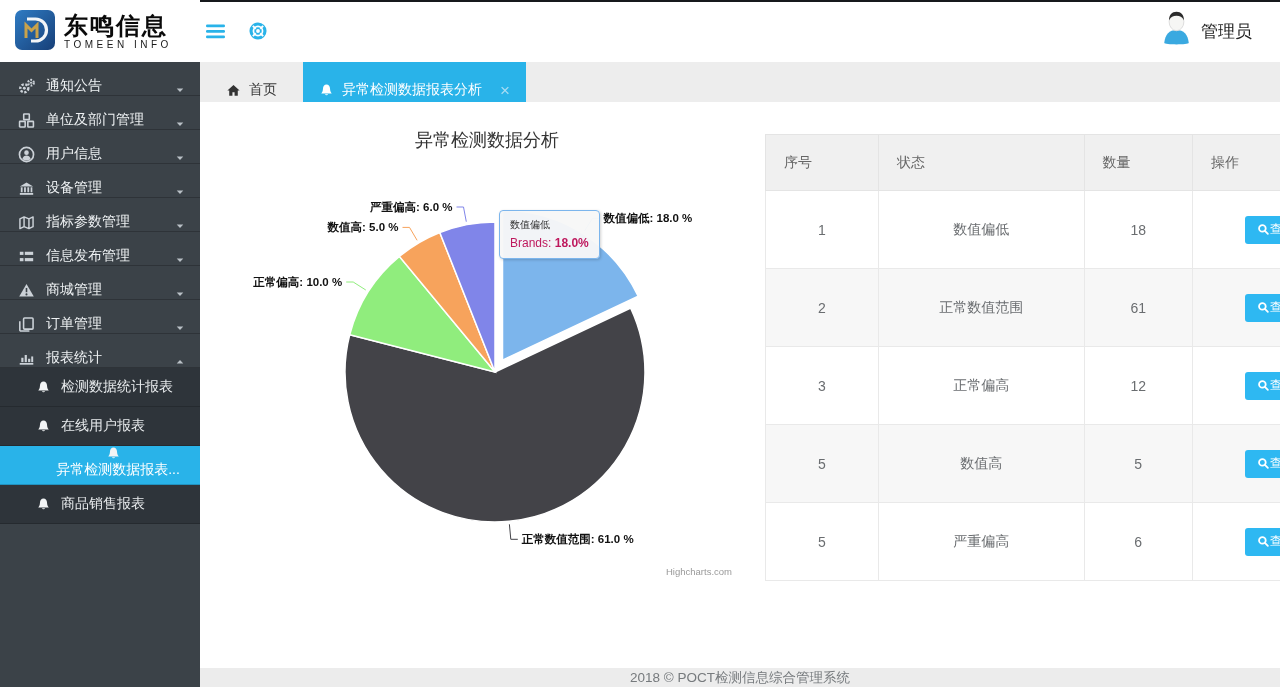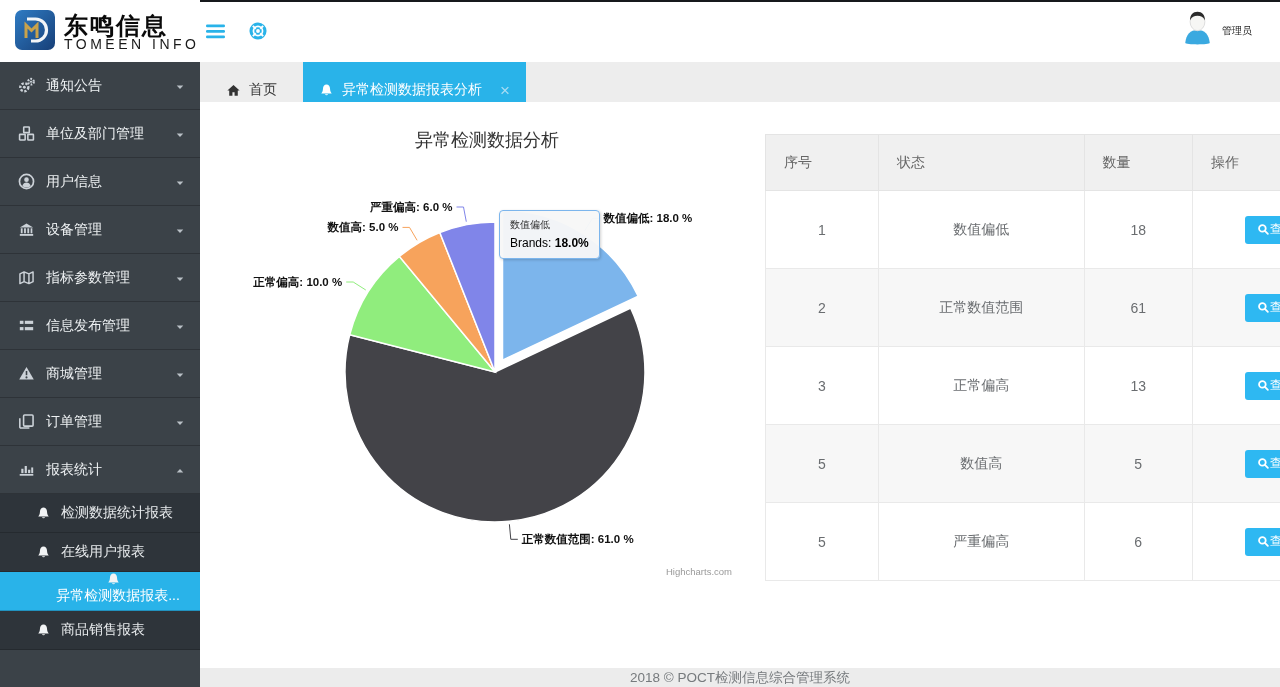--- a/index.html
+++ b/index.html
@@ -15,7 +15,7 @@
   .hdr-icons { position:absolute; left:206px; top:0; height:62px; display:flex; align-items:center; gap:24px; }
   .hdr-btn { color:#29b3e9; cursor:pointer; display:flex; align-items:center; }
   .hdr-user { position:absolute; right:28px; top:0; height:62px; display:flex; align-items:center; gap:8px; cursor:pointer; }
-  .hdr-user .uname { font-size:10px; color:#222; }
+  .hdr-user .uname { font-size:17px; color:#222; }
 
   
   .sidebar { position:absolute; top:62px; left:0; width:200px; bottom:0; background:#3b4248; z-index:4; }

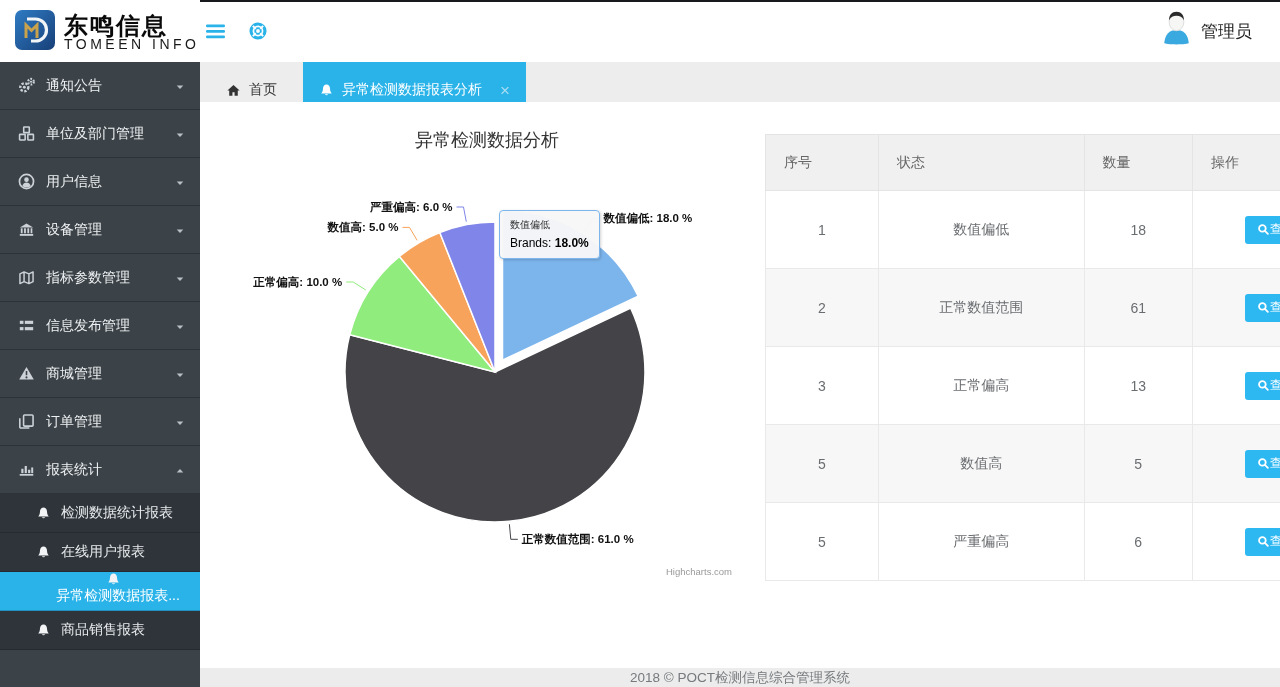--- a/index.html
+++ b/index.html
@@ -11,7 +11,7 @@
   .top-strip { position:absolute; top:0; left:200px; right:0; height:2px; background:#17191c; }
   .logo { position:absolute; left:14px; top:9px; display:flex; align-items:center; gap:8px; width:186px; }
   .logo-text .cn { font-size:24px; font-weight:bold; color:#0a0a0a; letter-spacing:2px; line-height:26px; }
-  .logo-text .en { font-size:14px; color:#1a1a1a; letter-spacing:3.5px; line-height:11px; }
+  .logo-text .en { font-size:10px; color:#1a1a1a; letter-spacing:3.5px; line-height:11px; }
   .hdr-icons { position:absolute; left:206px; top:0; height:62px; display:flex; align-items:center; gap:24px; }
   .hdr-btn { color:#29b3e9; cursor:pointer; display:flex; align-items:center; }
   .hdr-user { position:absolute; right:28px; top:0; height:62px; display:flex; align-items:center; gap:8px; cursor:pointer; }

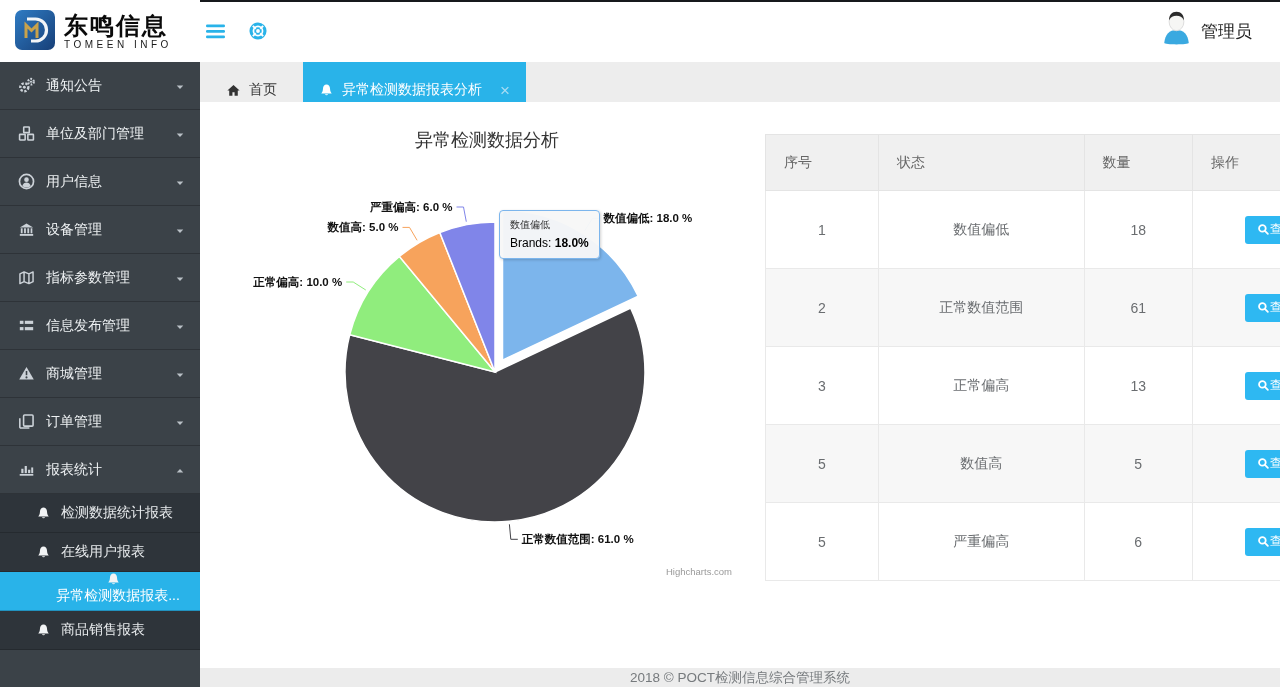--- a/index.html
+++ b/index.html
@@ -19,7 +19,7 @@
 
   
   .sidebar { position:absolute; top:62px; left:0; width:200px; bottom:0; background:#3b4248; z-index:4; }
-  .nav-item { height:48px; display:flex; align-items:center; padding:0 14px 0 18px;
+  .nav-item { height:34px; display:flex; align-items:flex-end; padding:0 14px 0 18px;
     color:#eef1f3; cursor:pointer; border-bottom:1px solid rgba(0,0,0,.22); }
   .nav-item .ic { width:17px; height:17px; margin-right:11px; color:#ccd2d8; flex:0 0 auto; }
   .nav-item .lbl { font-size:14px; }

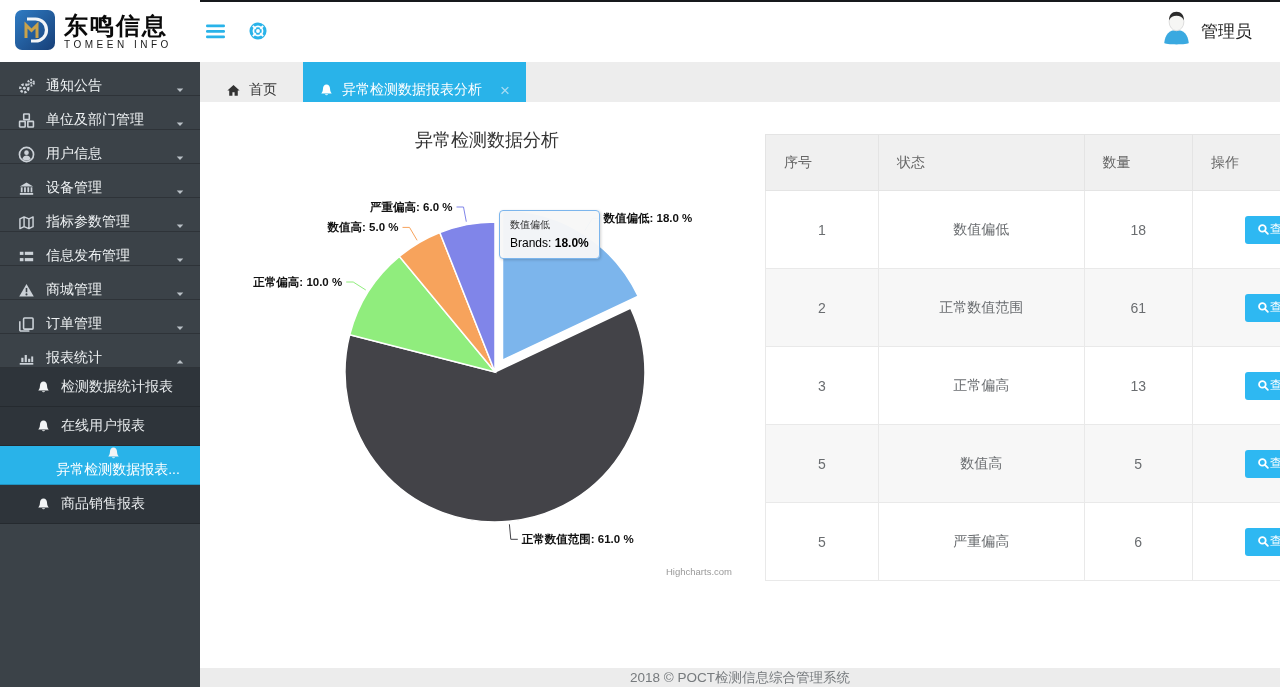--- a/index.html
+++ b/index.html
@@ -52,7 +52,7 @@
     background:rgba(247,247,247,.96); border:1px solid #7cb5ec; border-radius:4px;
     padding:7px 10px 8px; box-shadow:1px 1px 3px rgba(0,0,0,.18); pointer-events:none; z-index:3; }
   .tt-cat { font-size:10px; color:#333; margin-bottom:4px; }
-  .tt-val { font-size:12px; color:#000000; }
+  .tt-val { font-size:12px; color:#be185d; }
   .tt-val b { font-weight:bold; }
   .hc-credit { position:absolute; right:8px; top:464px; font-size:9.5px; color:#999; cursor:pointer; }
 

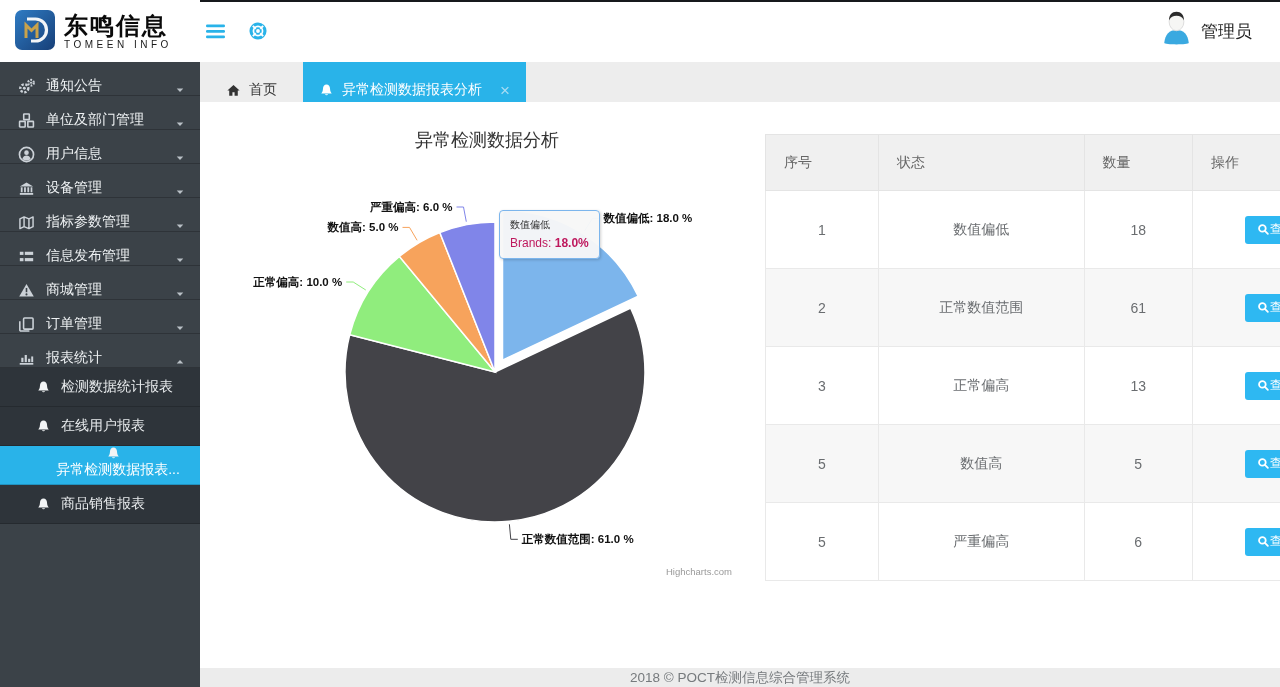--- a/index.html
+++ b/index.html
@@ -393,7 +393,7 @@
             <tr>
               <td>3</td>
               <td>正常偏高</td>
-              <td>13</td>
+              <td>12</td>
               <td><button class="btn-view">
                   <span class="ic">
                     <svg viewBox="0 0 14 14" fill="currentColor">

